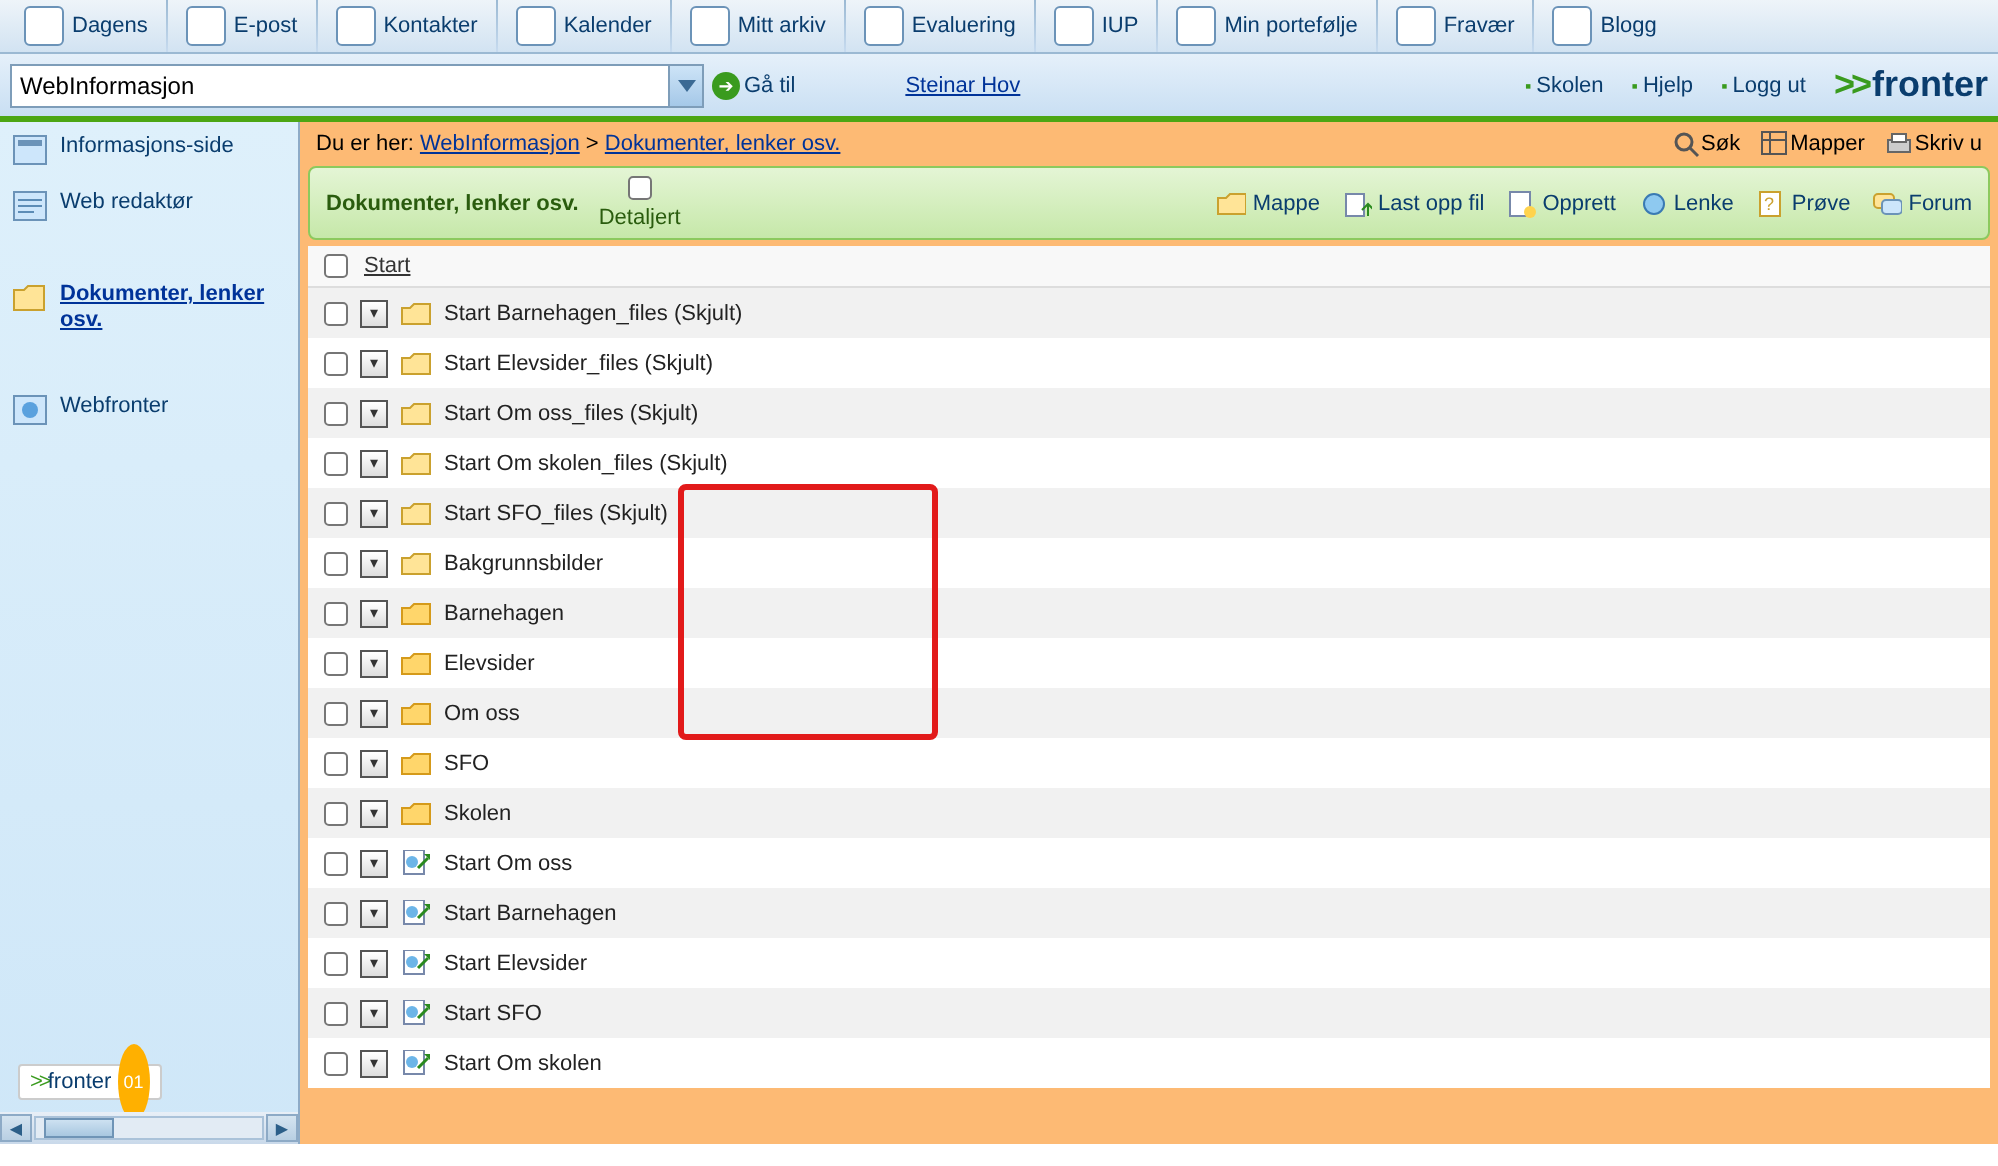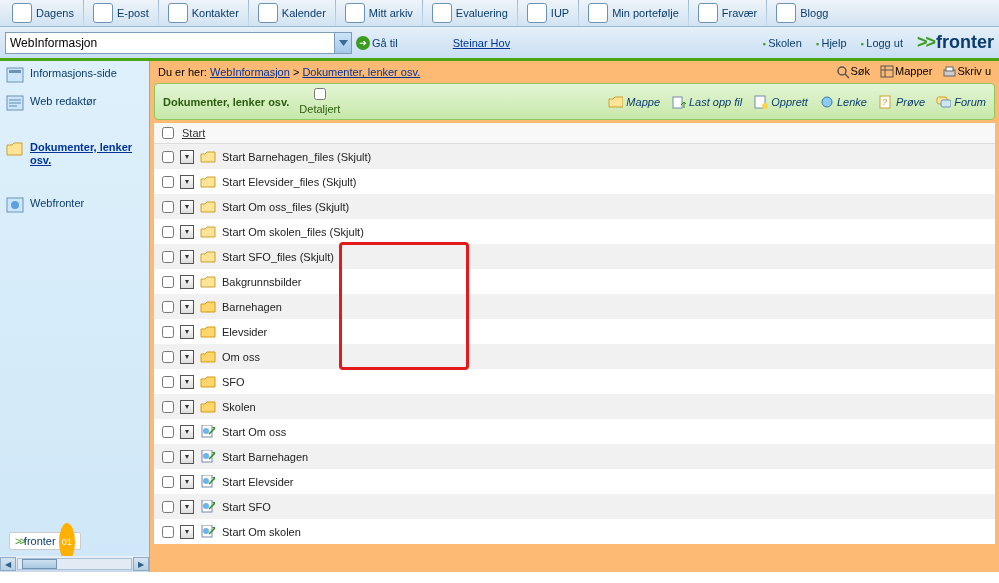--- a/index.html
+++ b/index.html
@@ -50,7 +50,7 @@
 .green-hdr .title { font-weight: bold; color: #2a5c0e; }
 .green-hdr .det { margin-left: 10px; display: flex; align-items: center; gap: 3px; color: #2a5c0e; flex-direction: column;}
 .green-hdr .tb-right { margin-left: auto; display: flex; gap: 11px;}
-.tb-btn { display: flex; align-items: center; gap: 3px; color: #0a3d6e; cursor: pointer; font-style: italic;}
+.tb-btn { display: flex; align-items: center; gap: 3px; color: #0a3d6e; cursor: pointer;}
 .tb-ic { width: 15px; height: 14px; display: inline-block; }
 
 

